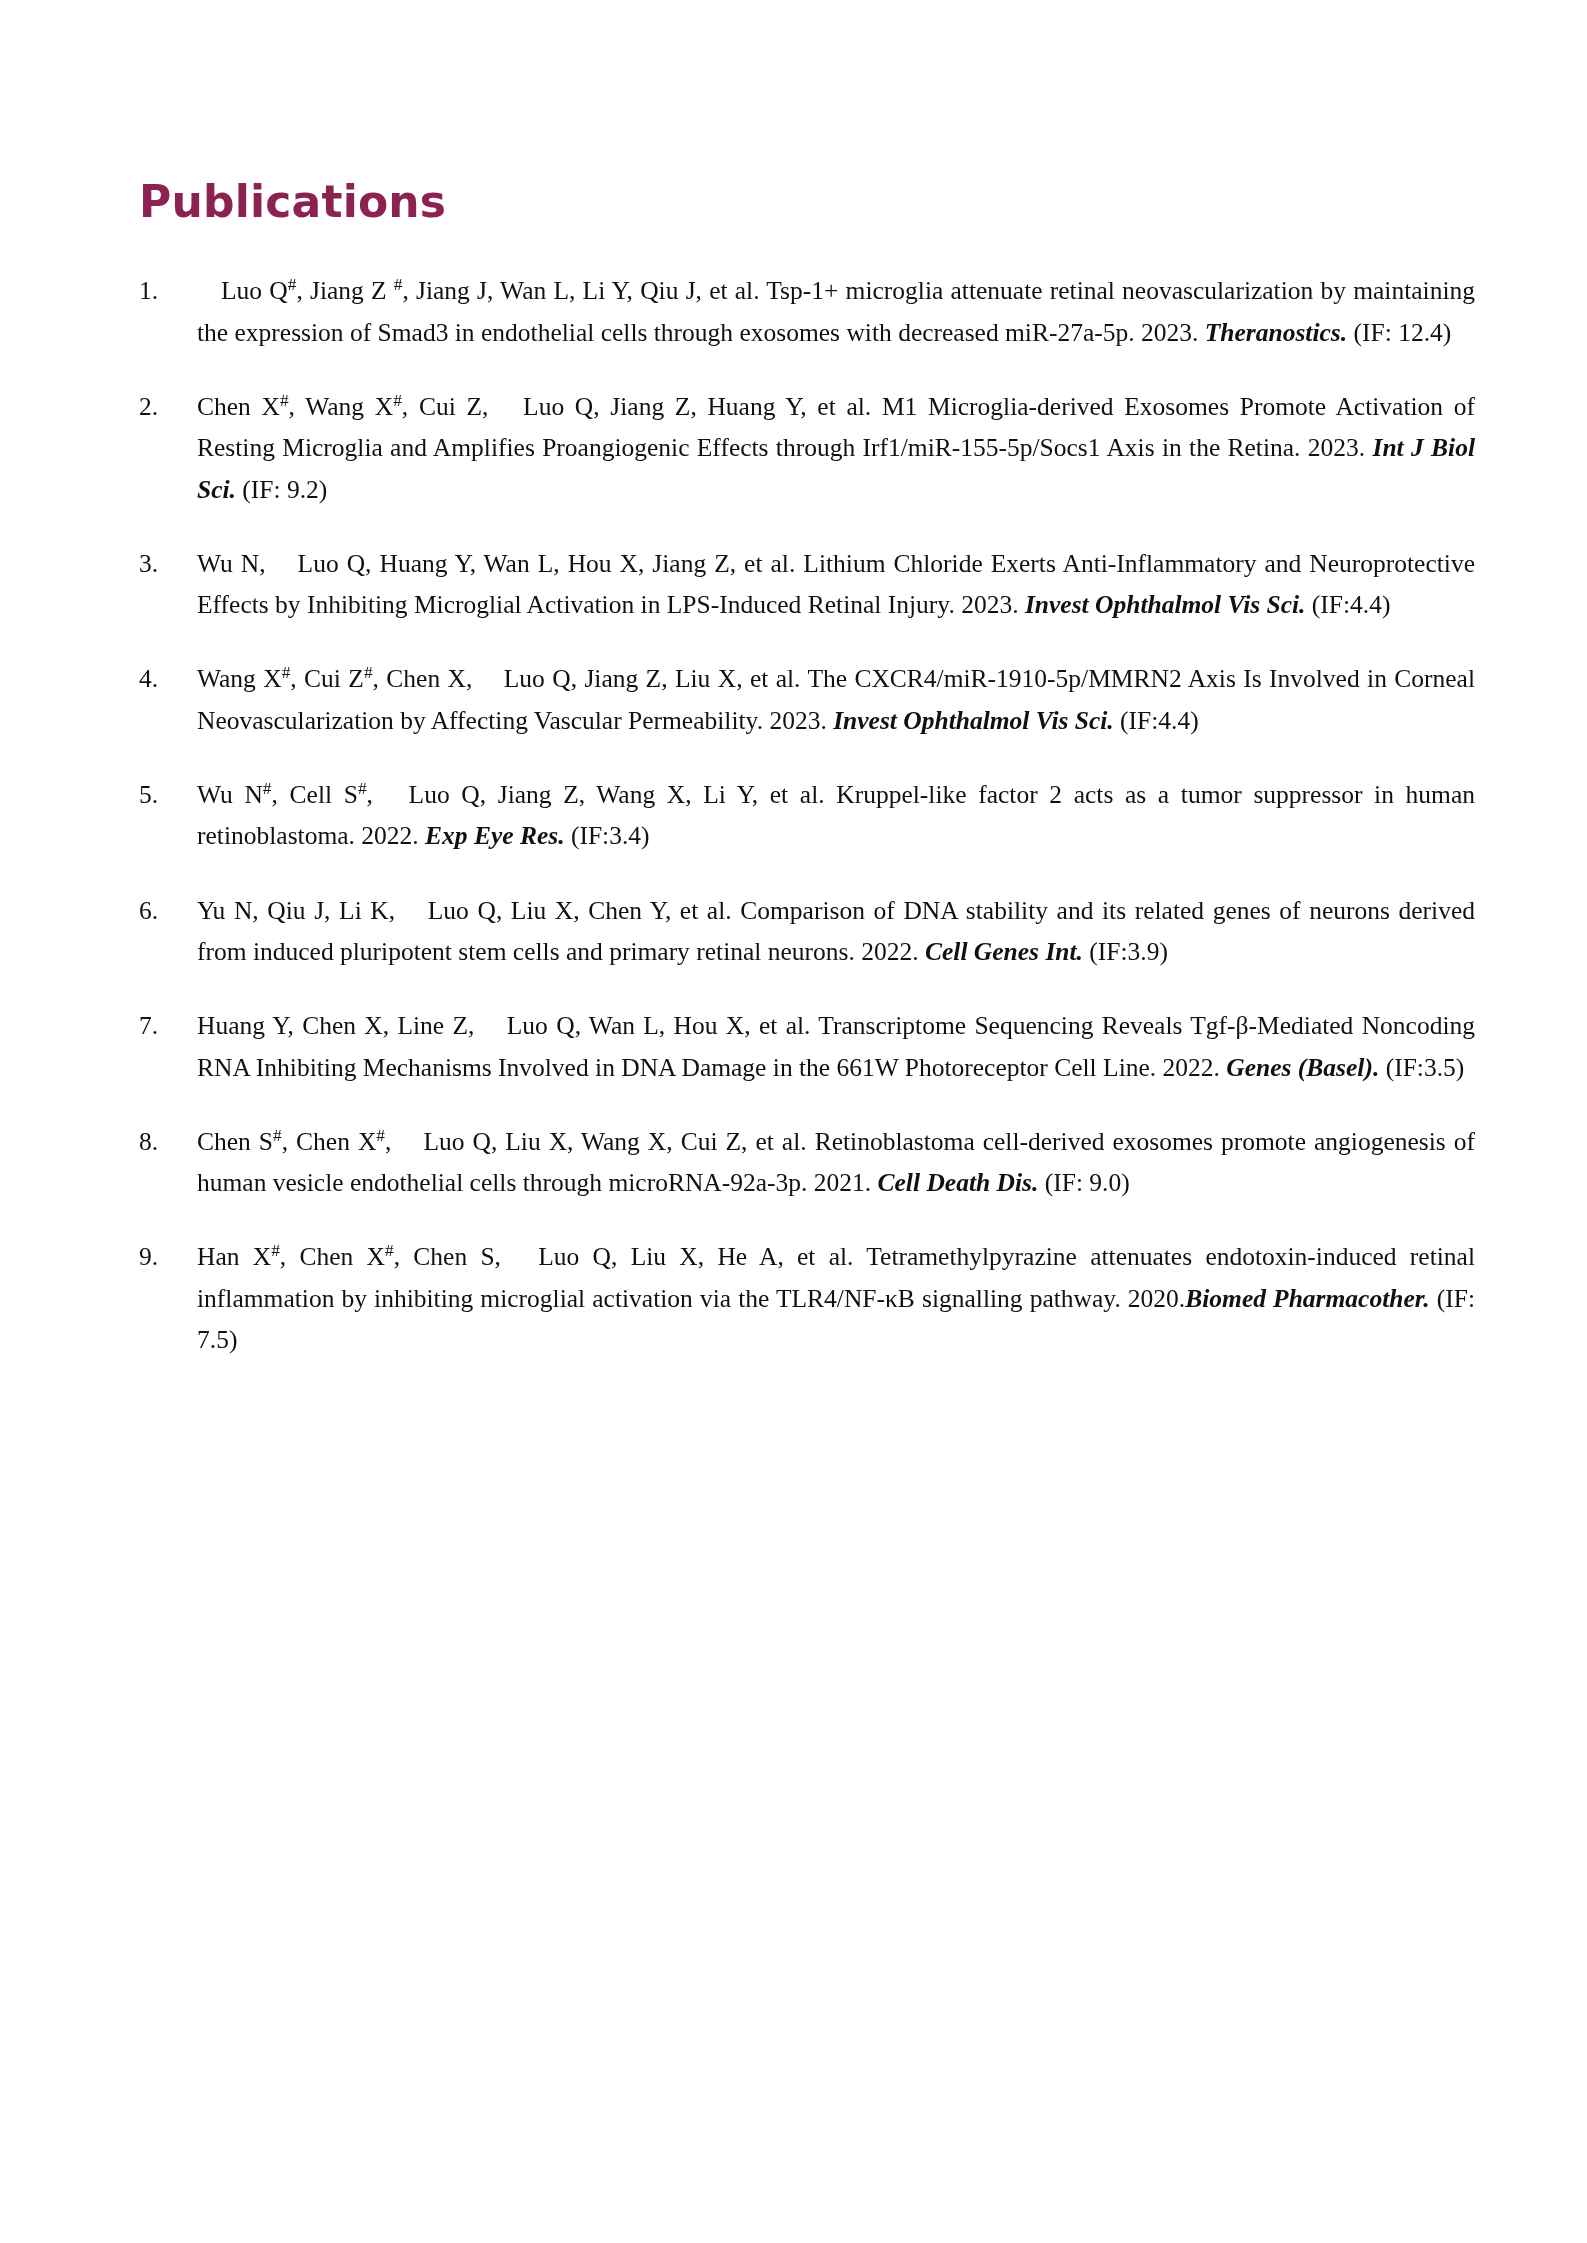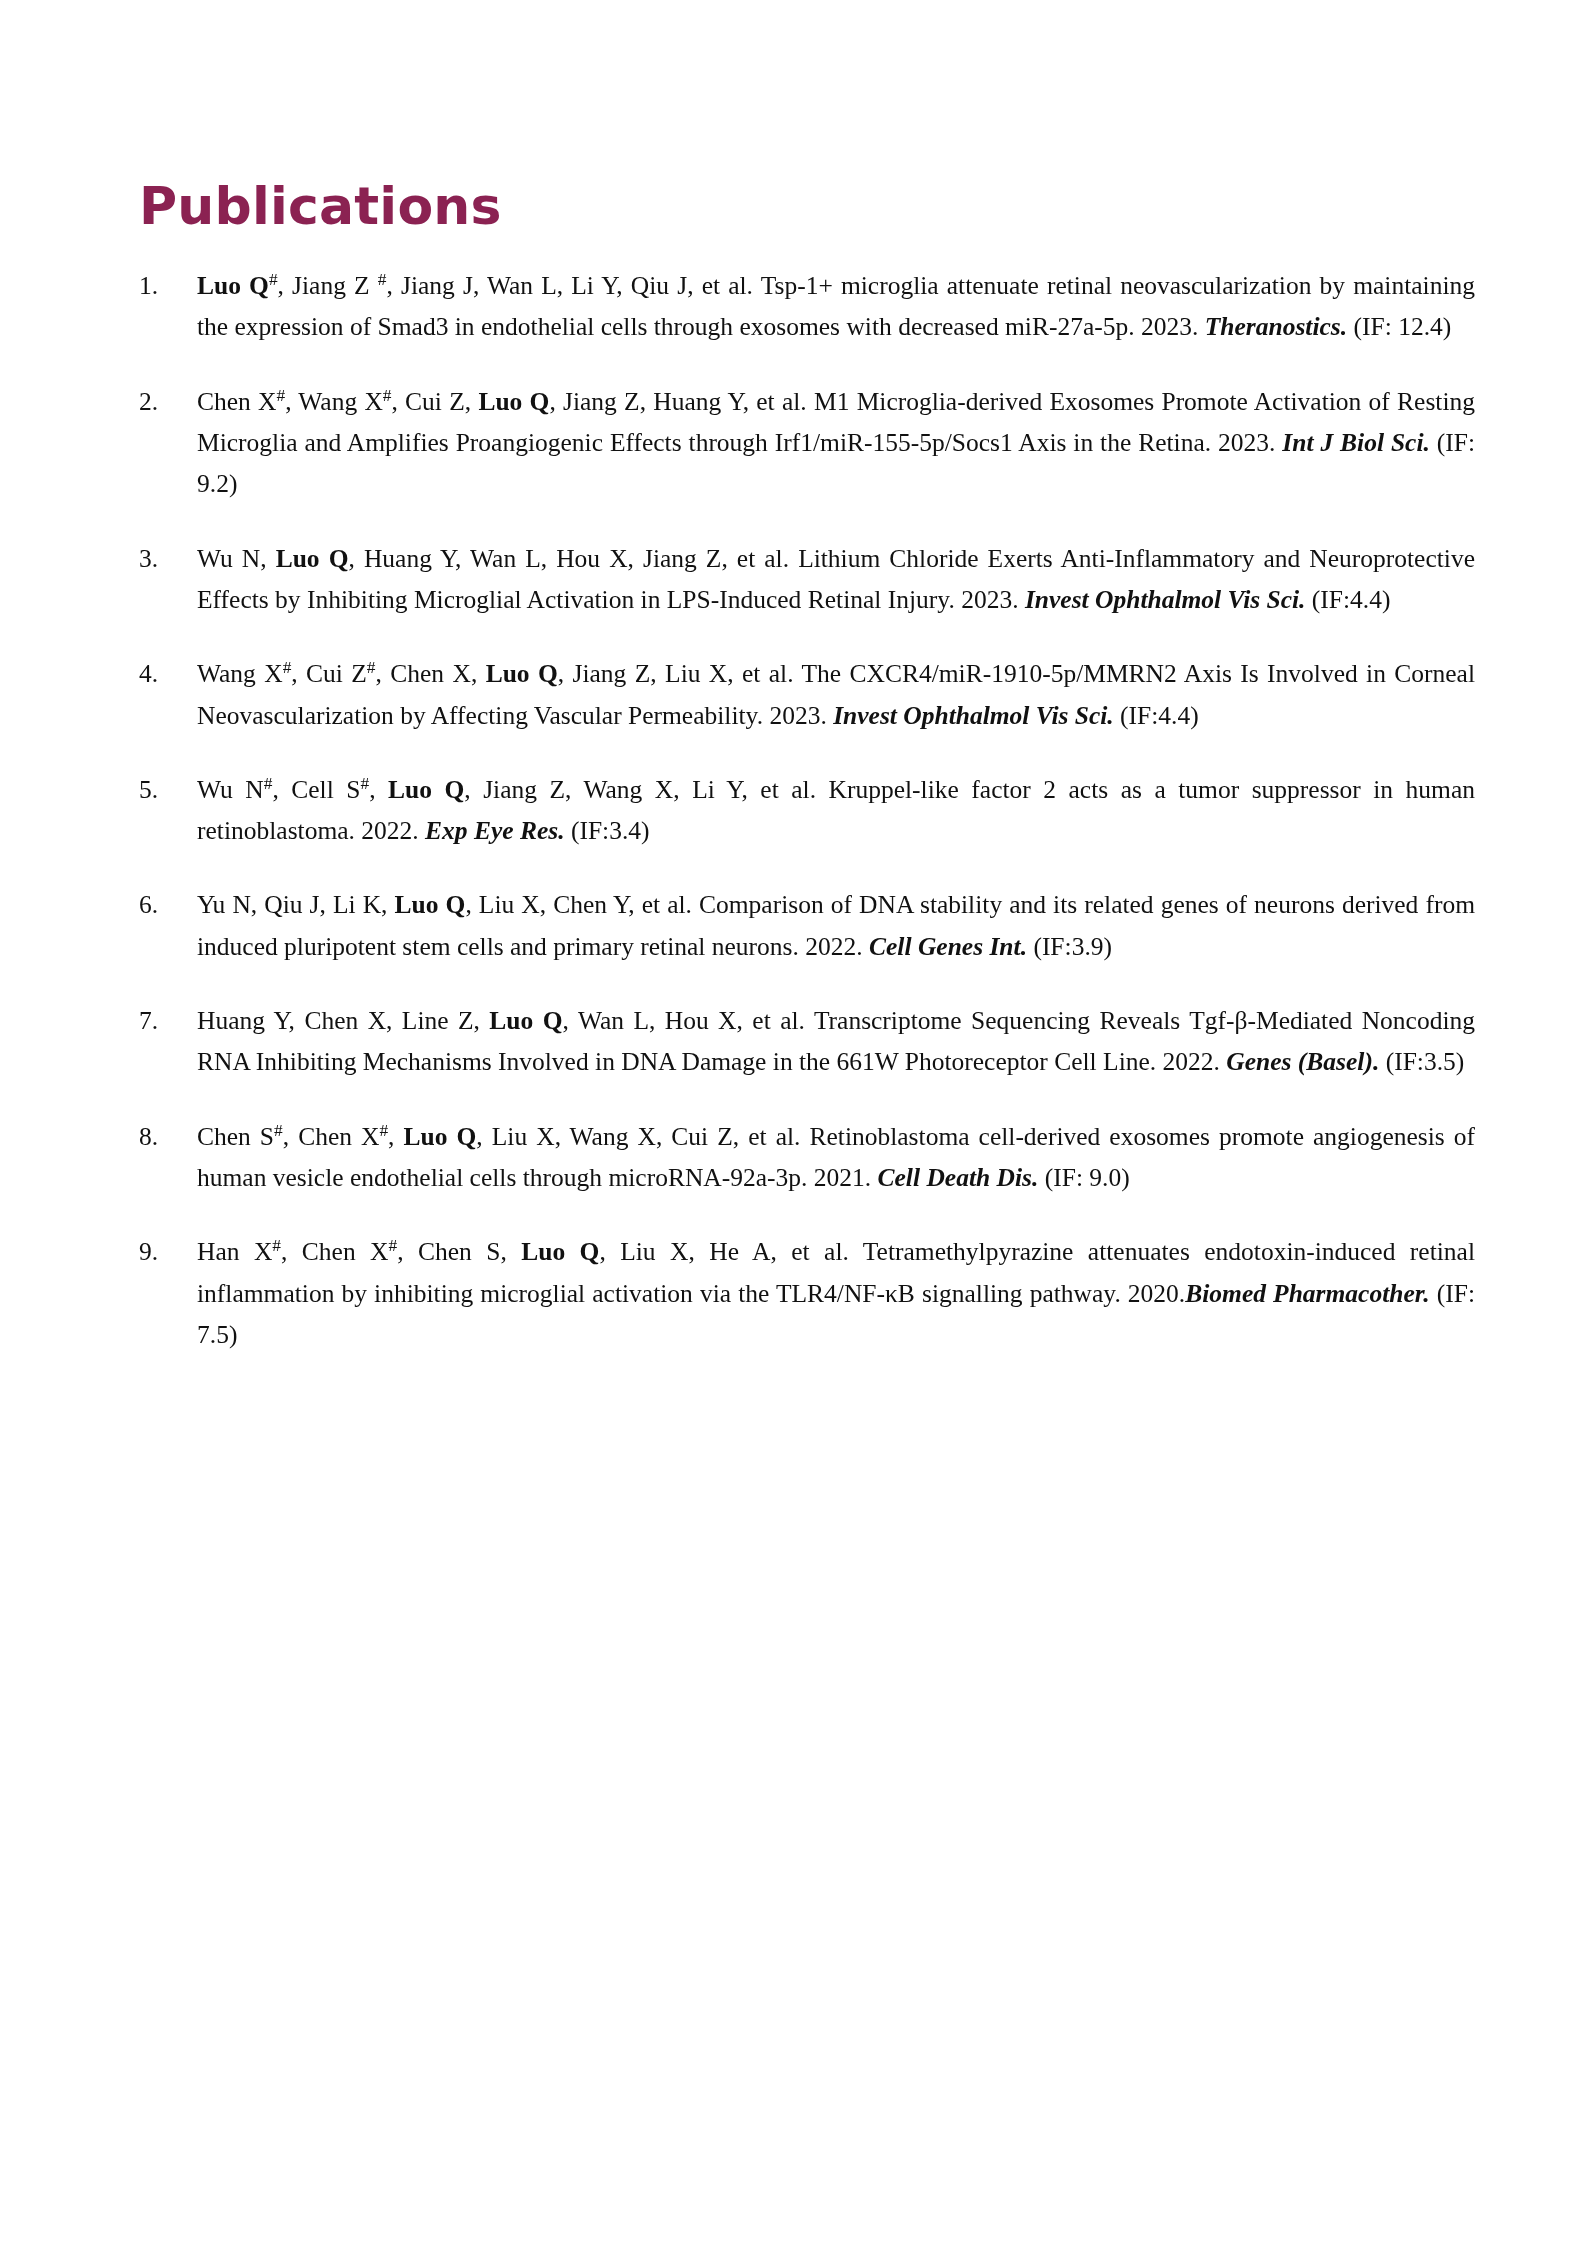--- a/index.html
+++ b/index.html
@@ -30,11 +30,11 @@
   }
   .page-title {
     font-family: "DejaVu Sans", "Liberation Sans", sans-serif;
-    font-size: 52px;
+    font-size: 44px;
     font-weight: 700;
     color: #8B2252;
     letter-spacing: 0.2px;
-    margin: 0 0 30px 0;
+    margin: 0 0 44px 0;
     line-height: 1.1;
   }
   ol.pub-list {

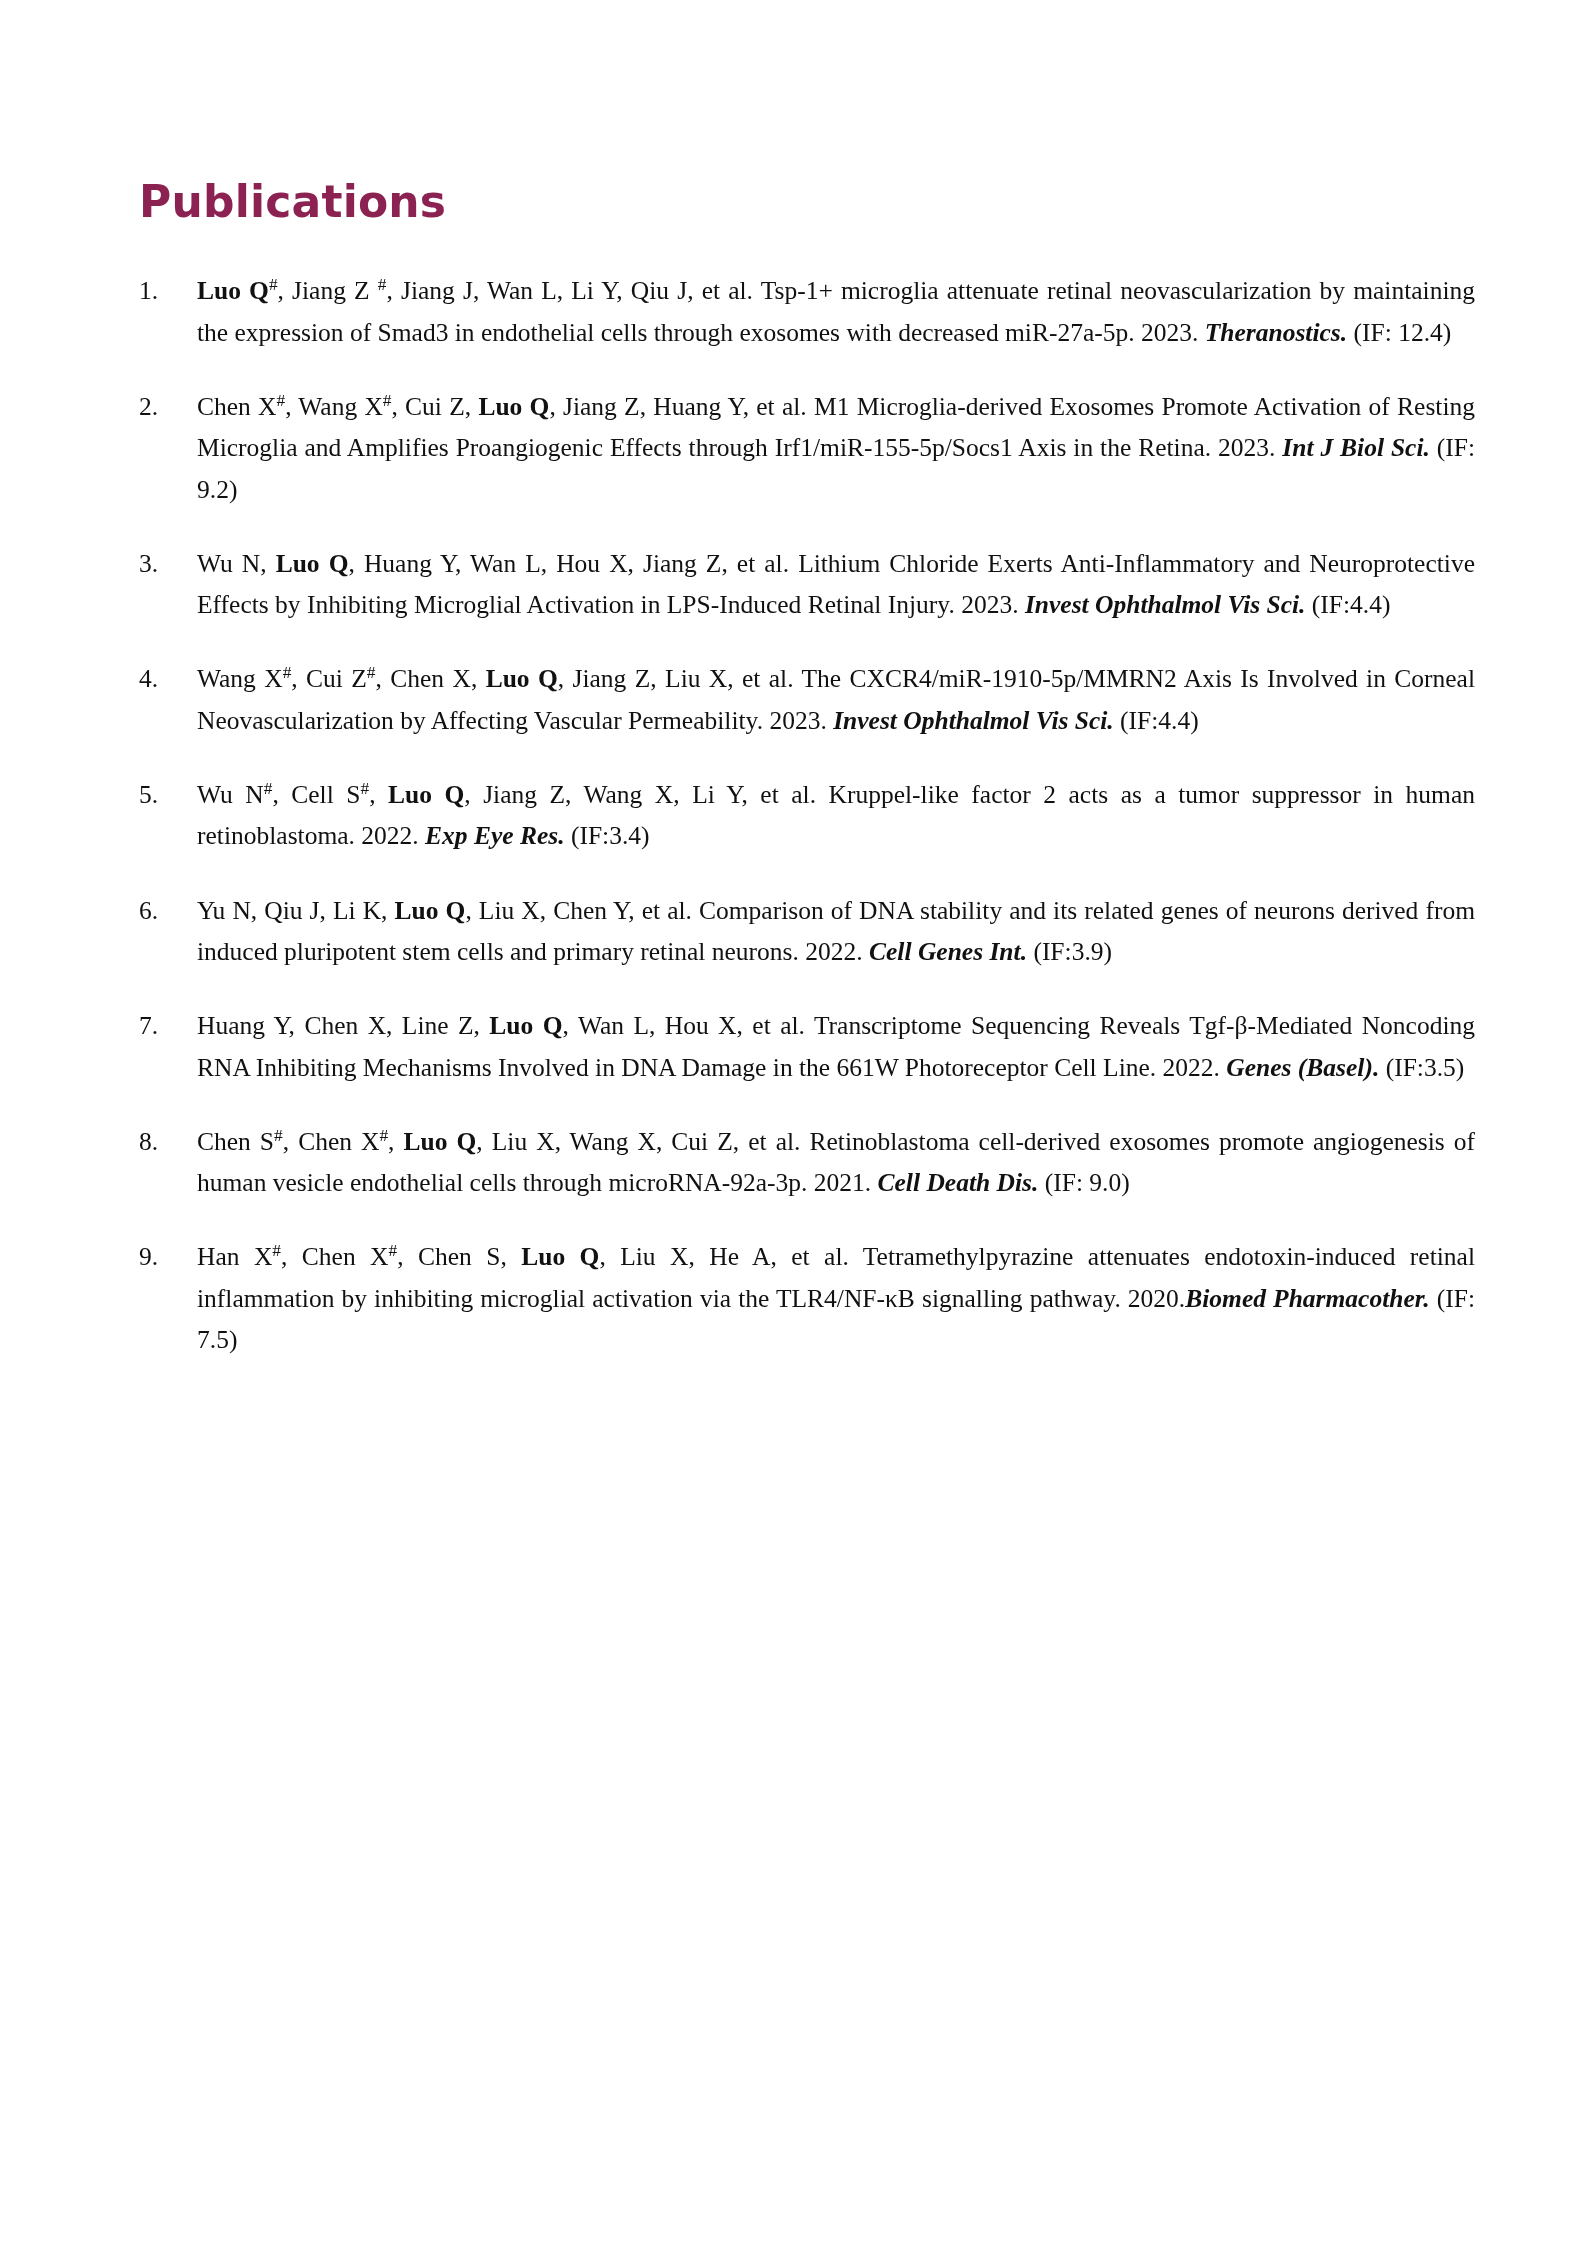--- a/index.html
+++ b/index.html
@@ -64,7 +64,8 @@
   }
   .pub-text { display: block; }
   b.author-self {
-    font-weight: 700;
+    font-weight: 400;
+    margin-left: 24px;
   }
   sup.hash {
     font-size: 0.68em;

